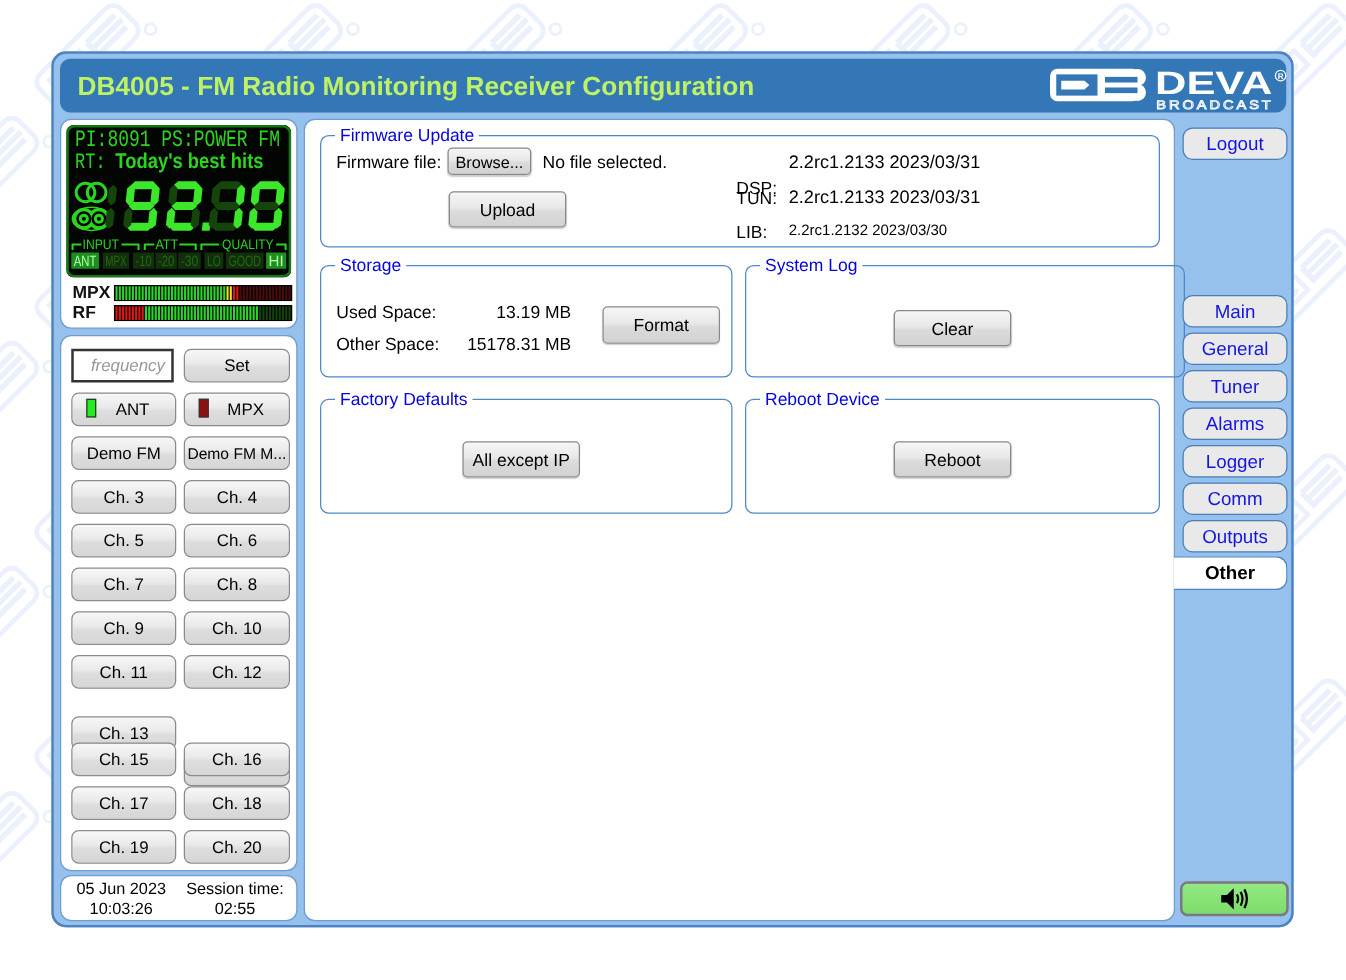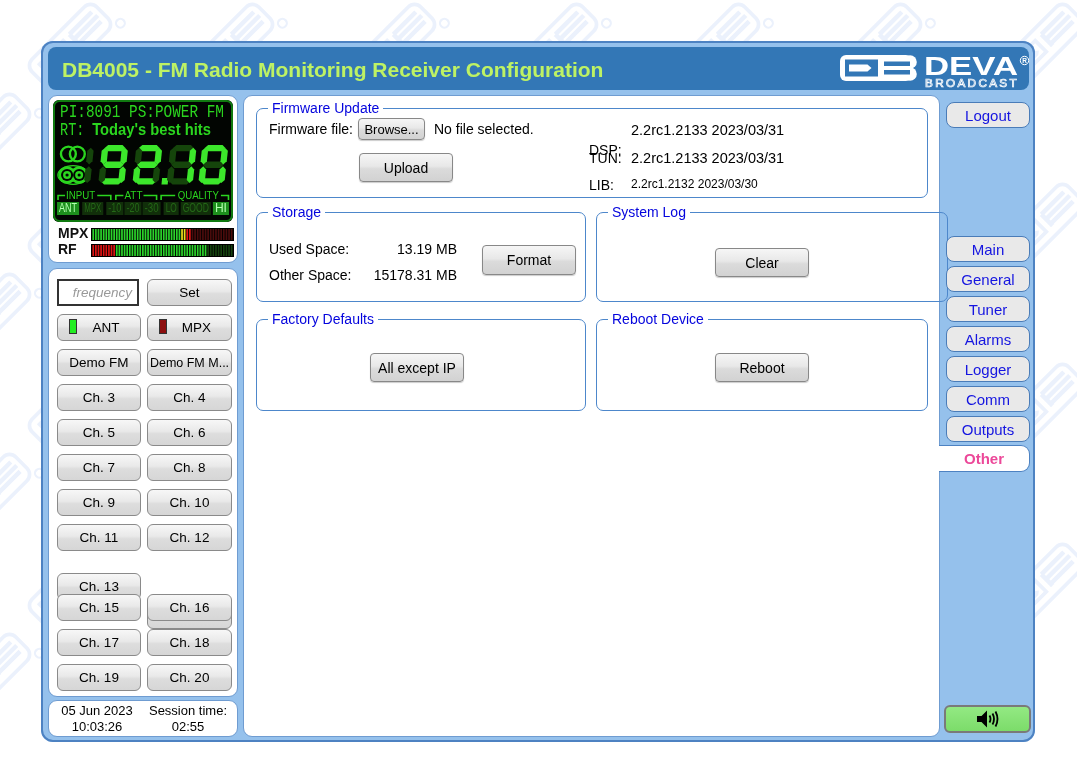--- a/index.html
+++ b/index.html
@@ -47,7 +47,7 @@
     background:#ffffff; border:1px solid #4d82c2; border-left:none;
     border-radius:0 9px 9px 0;
     display:flex; align-items:center; justify-content:center;
-    color:#ec4899; font-size:15px; font-weight:bold; }
+    color:#000000; font-size:15px; font-weight:bold; }
   #spk { position:absolute; left:903px; top:664px; width:87px; height:28px;
     background:linear-gradient(#93e983, #7cdc6a);
     border:2px solid #7a7a7a; border-radius:6px;

